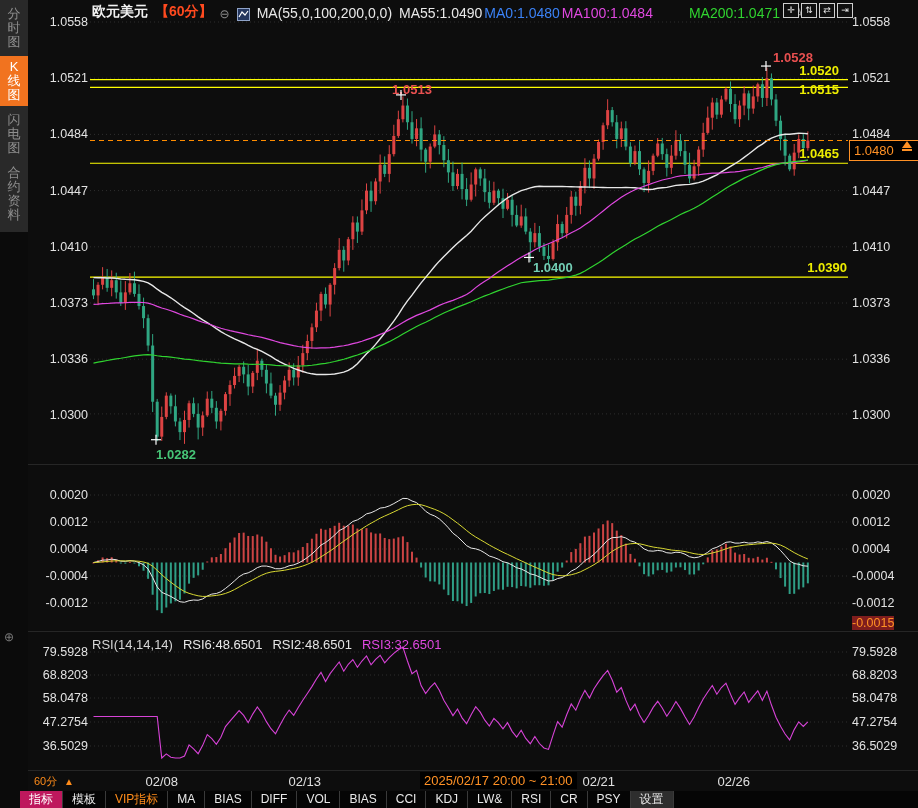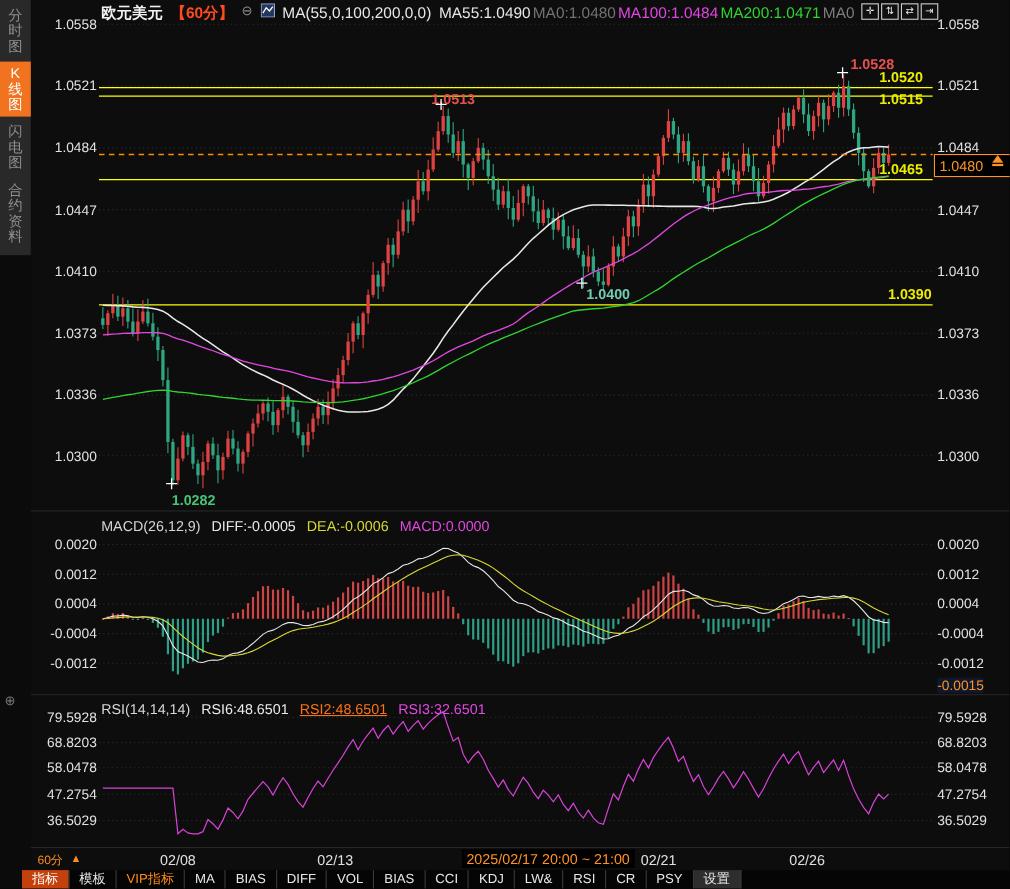--- a/index.html
+++ b/index.html
@@ -12,7 +12,7 @@
             padding:4px 0;margin-top:3px;cursor:pointer;}
   .side-tab.active{background:#f1731f;color:#fff;}
   
-  .chart-header{position:absolute;left:92px;top:3px;height:18px;display:flex;align-items:flex-start;
+  .chart-header{position:absolute;left:92px;top:3px;height:18px;display:flex;align-items:flex-end;
                 gap:7px;font-size:14px;white-space:nowrap;z-index:5;}
   .sym{color:#f2f2f2;font-weight:700;}
   .period{color:#ff4a1f;font-weight:700;}

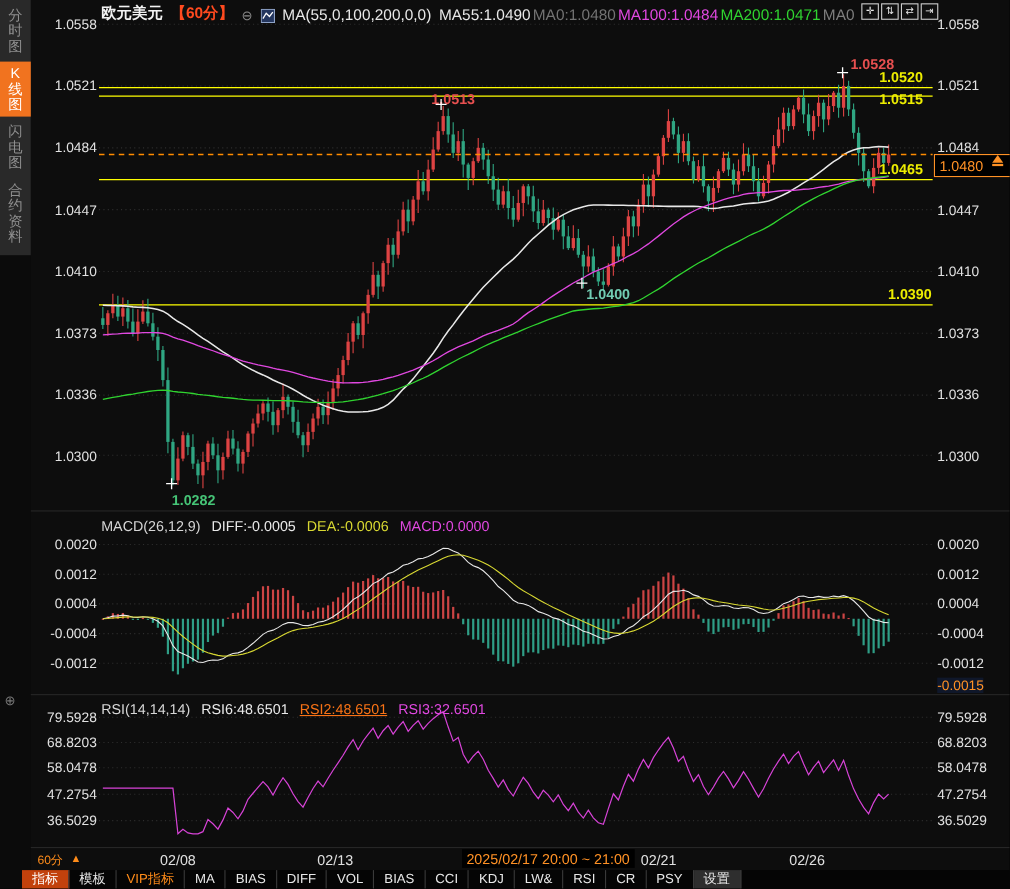--- a/index.html
+++ b/index.html
@@ -98,7 +98,7 @@
       </svg>
     </span>
     <span class="ma-set">MA(55,0,100,200,0,0)</span>
-    <span id="ma-items"><span class="ma-item" style="color: rgb(232, 232, 232);">MA55:1.0490</span><span class="ma-item" style="color: #737373; margin-top: 24px;">MA0:1.0480</span><span class="ma-item" style="color: rgb(224, 72, 224);">MA100:1.0484</span><span class="ma-item" style="color: rgb(48, 212, 48);">MA200:1.0471</span><span class="ma-item" style="color: rgb(125, 125, 125);">MA0</span></span>
+    <span id="ma-items"><span class="ma-item" style="color: rgb(232, 232, 232);">MA55:1.0490</span><span class="ma-item" style="color: #3b82f6; margin-top: 24px;">MA0:1.0480</span><span class="ma-item" style="color: rgb(224, 72, 224);">MA100:1.0484</span><span class="ma-item" style="color: rgb(48, 212, 48);">MA200:1.0471</span><span class="ma-item" style="color: rgb(125, 125, 125);">MA0</span></span>
   </div>
 
   <div class="win-icons" id="win-icons">

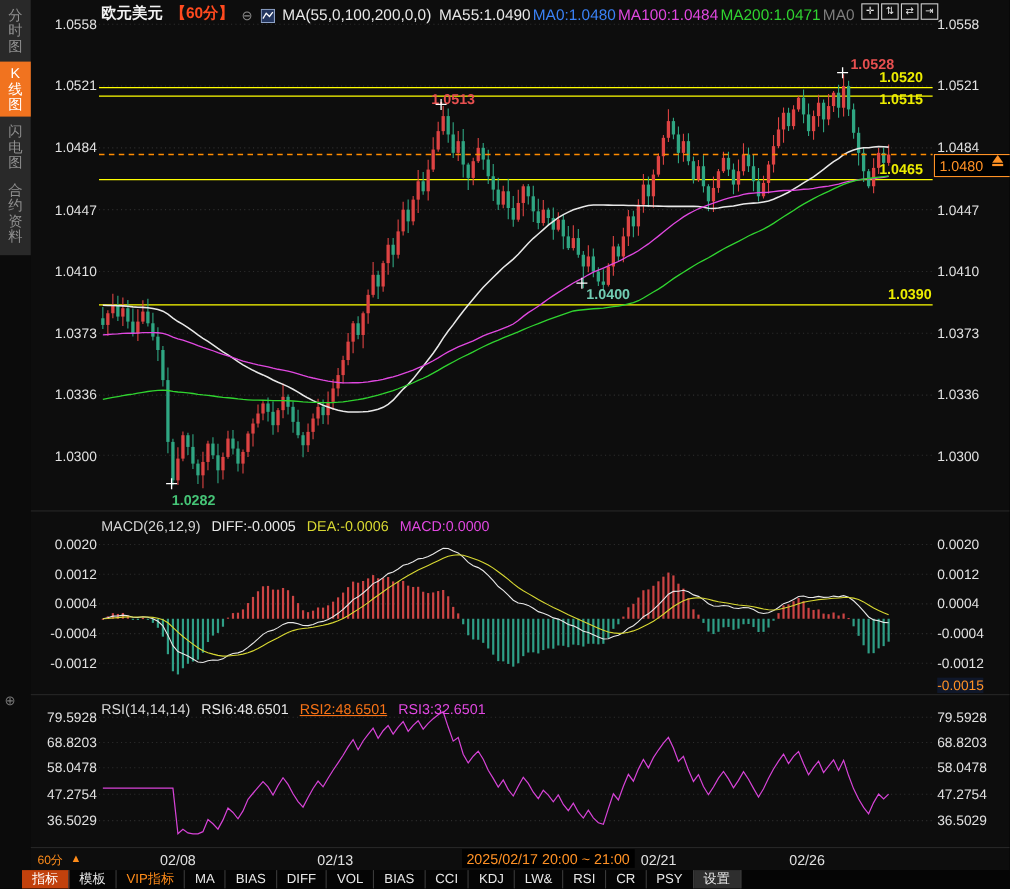--- a/index.html
+++ b/index.html
@@ -98,7 +98,7 @@
       </svg>
     </span>
     <span class="ma-set">MA(55,0,100,200,0,0)</span>
-    <span id="ma-items"><span class="ma-item" style="color: rgb(232, 232, 232);">MA55:1.0490</span><span class="ma-item" style="color: #3b82f6; margin-top: 24px;">MA0:1.0480</span><span class="ma-item" style="color: rgb(224, 72, 224);">MA100:1.0484</span><span class="ma-item" style="color: rgb(48, 212, 48);">MA200:1.0471</span><span class="ma-item" style="color: rgb(125, 125, 125);">MA0</span></span>
+    <span id="ma-items"><span class="ma-item" style="color: rgb(232, 232, 232);">MA55:1.0490</span><span class="ma-item" style="color: #3b82f6; margin-top: 24px;">MA0:1.0480</span><span class="ma-item" style="color: rgb(224, 72, 224);">MA100:1.0484</span><span class="ma-item" style="color: rgb(48, 212, 48); margin-left: 34px;">MA200:1.0471</span><span class="ma-item" style="color: rgb(125, 125, 125);">MA0</span></span>
   </div>
 
   <div class="win-icons" id="win-icons">

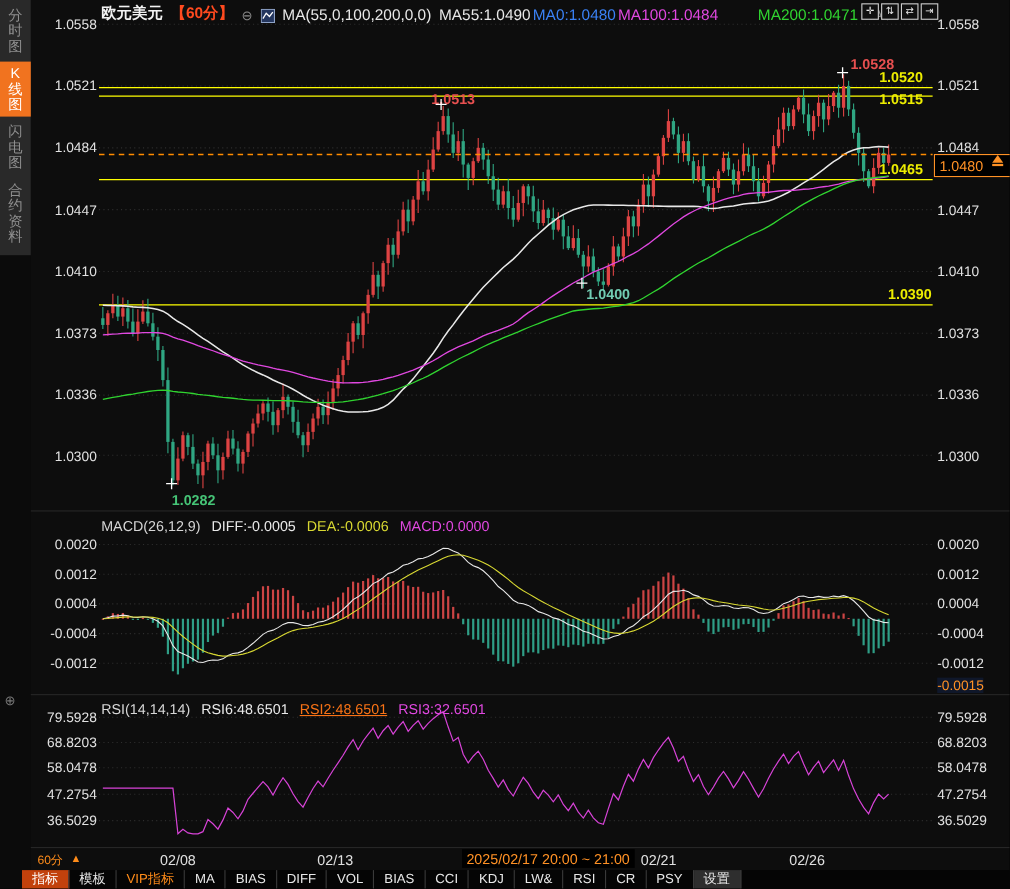--- a/index.html
+++ b/index.html
@@ -638,12 +638,6 @@
   <div class="hdiv" style="top:631px;"></div>
   <div class="hdiv" style="top:770px;"></div>
 
-  <div class="panel-header" style="top:471px;">
-    <span>MACD(26,12,9)</span>
-    <span id="macd-diff" style="color: rgb(232, 232, 232);">DIFF:-0.0005</span>
-    <span id="macd-dea" style="color: rgb(216, 216, 50);">DEA:-0.0006</span>
-    <span id="macd-macd" style="color: rgb(224, 72, 224);">MACD:0.0000</span>
-  </div>
 
   <div class="panel-header" style="top:637px;">
     <span>RSI(14,14,14)</span>

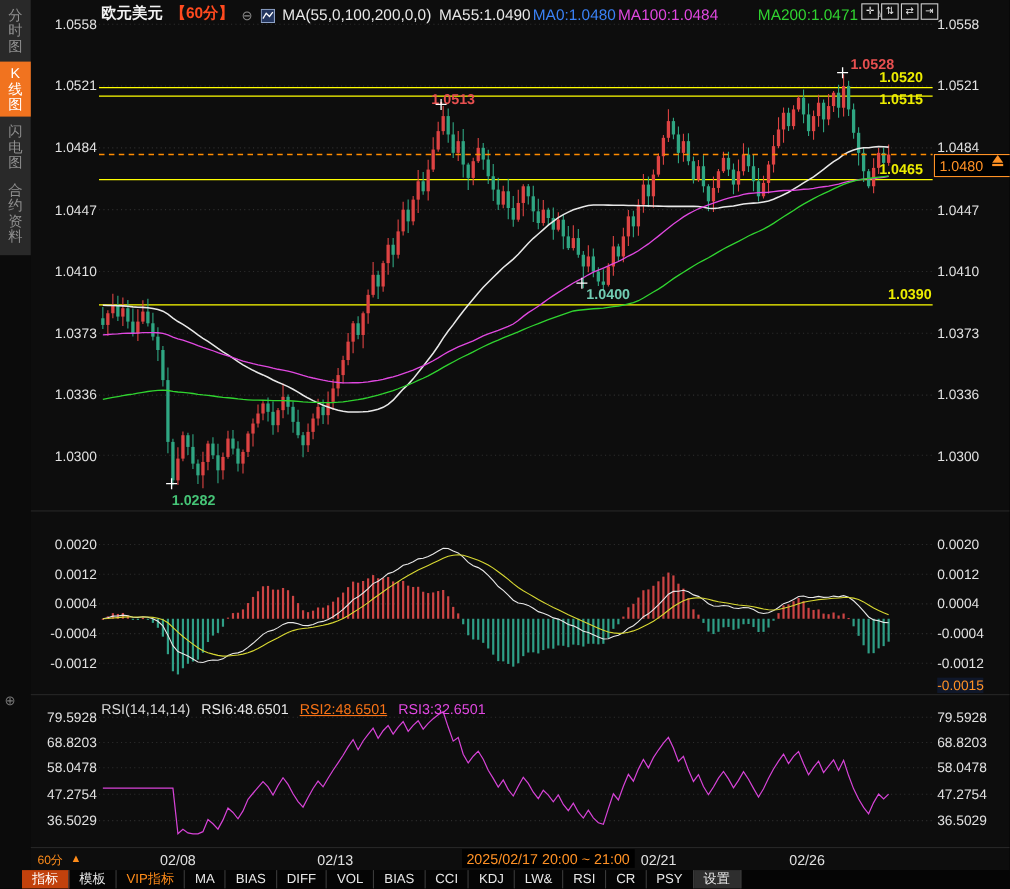--- a/index.html
+++ b/index.html
@@ -34,7 +34,7 @@
   .up-arrow .tri{width:0;height:0;border-left:5px solid transparent;border-right:5px solid transparent;
                  border-bottom:7px solid #ff9125;margin:0 auto;}
   .up-arrow .bar{width:10px;height:2px;background:#ff9125;margin:1px auto 0;}
-  .macd-cur{position:absolute;left:852px;top:616px;font-size:12.5px;color:#ff9125;background:#0f172a;z-index:6;}
+  .macd-cur{position:absolute;left:852px;top:616px;font-size:12.5px;color:#ff9125;background:#7f1d1d;z-index:6;}
   
   .panel-header{position:absolute;left:92px;font-size:13px;display:flex;gap:10px;white-space:nowrap;z-index:5;}
   

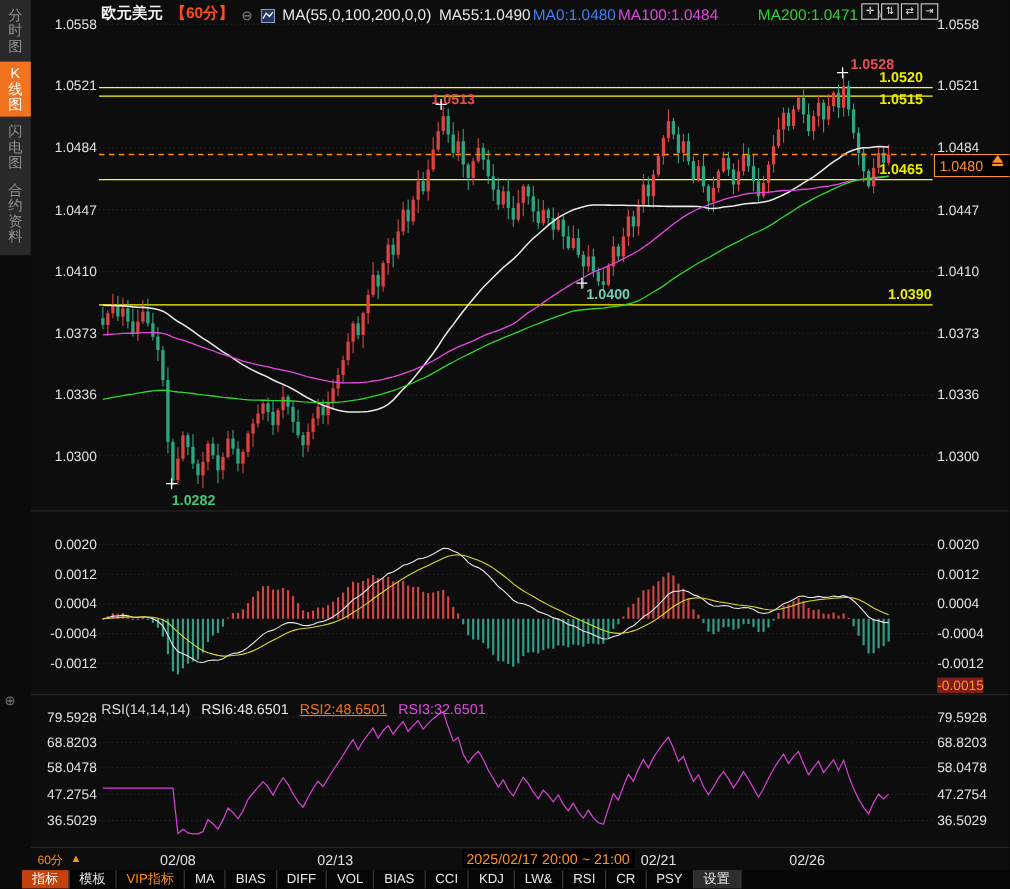--- a/index.html
+++ b/index.html
@@ -642,7 +642,7 @@
   <div class="panel-header" style="top:637px;">
     <span>RSI(14,14,14)</span>
     <span id="rsi1" style="color: rgb(232, 232, 232);">RSI6:48.6501</span>
-    <span id="rsi2" style="color: #f97316; text-decoration: underline;">RSI2:48.6501</span>
+    <span id="rsi2" style="color: #e5e5e5;">RSI2:48.6501</span>
     <span id="rsi3" style="color: rgb(224, 72, 224);">RSI3:32.6501</span>
   </div>
 

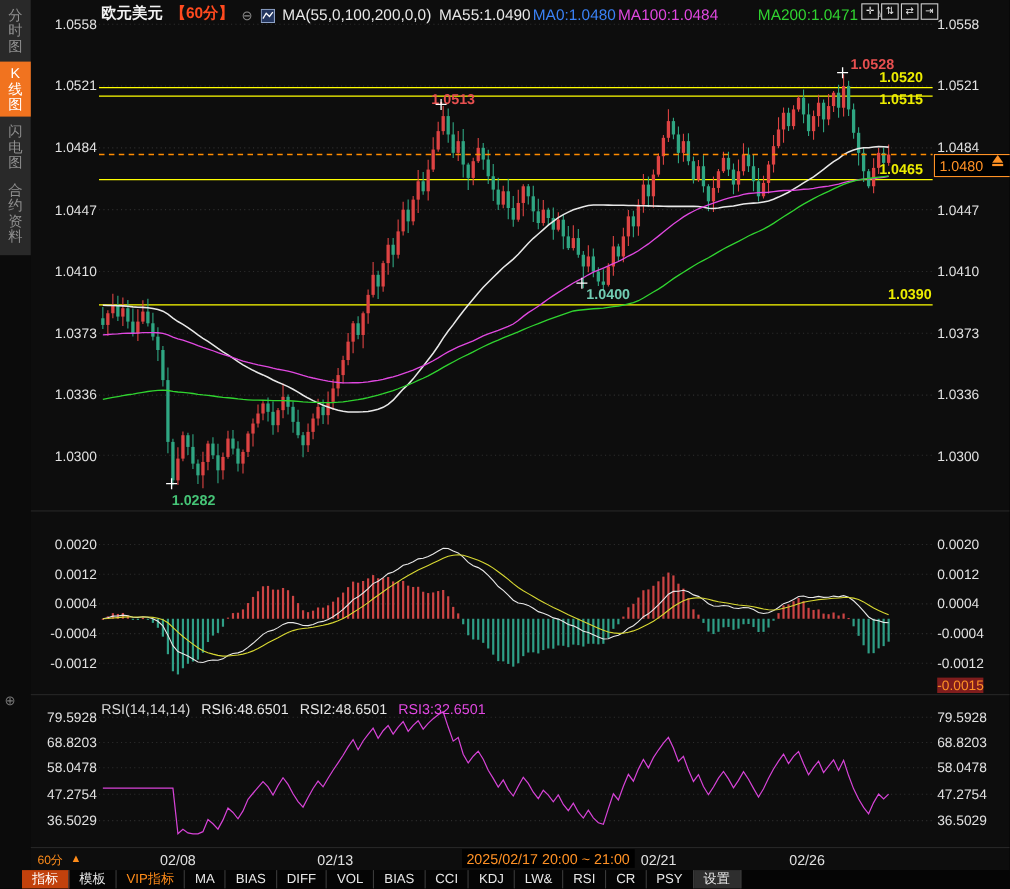--- a/index.html
+++ b/index.html
@@ -50,7 +50,7 @@
             display:flex;align-items:stretch;z-index:4;}
   .bt-item{padding:0 9px;font-size:12px;line-height:17px;color:#e8e8e8;border-right:1px solid #3a3a3a;
            cursor:pointer;white-space:nowrap;}
-  .bt-item.active{background:#c2410c;color:#fff;}
+  .bt-item.active{background:#be185d;color:#fff;}
   .bt-item.vip{color:#ff8c1a;}
   .bt-item.settings{background:#2e2e2e;}
   .anchor-ic{position:absolute;left:4px;top:630px;color:#777;font-size:12px;z-index:5;}

